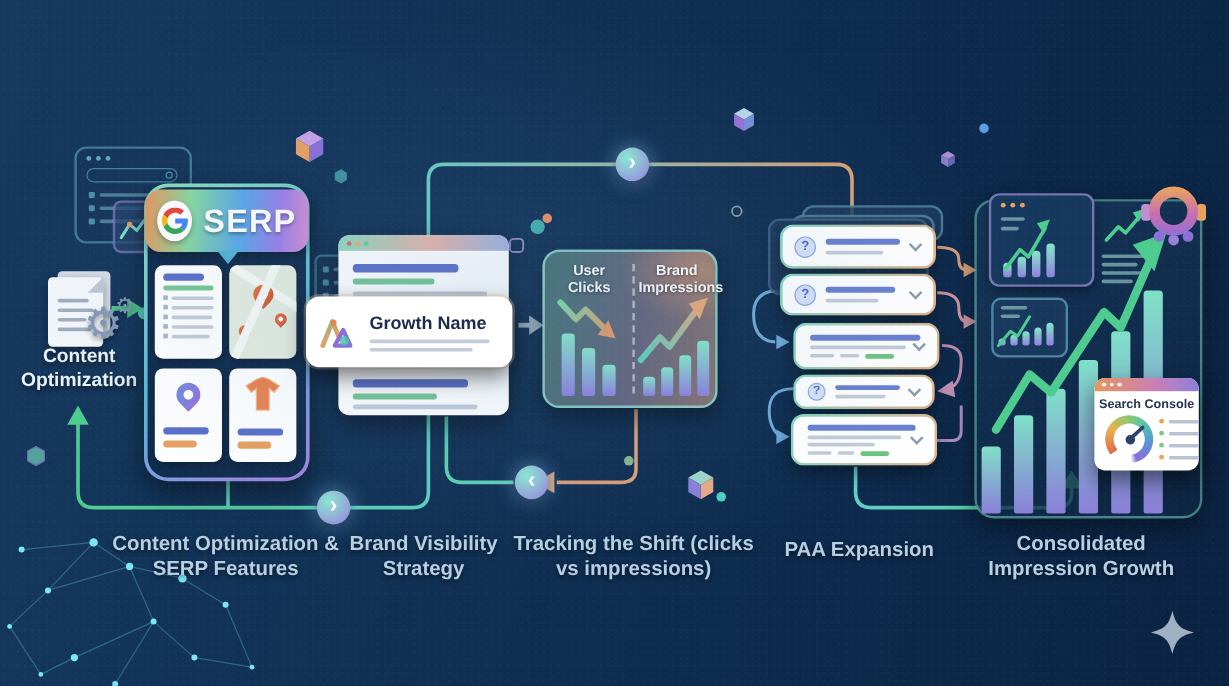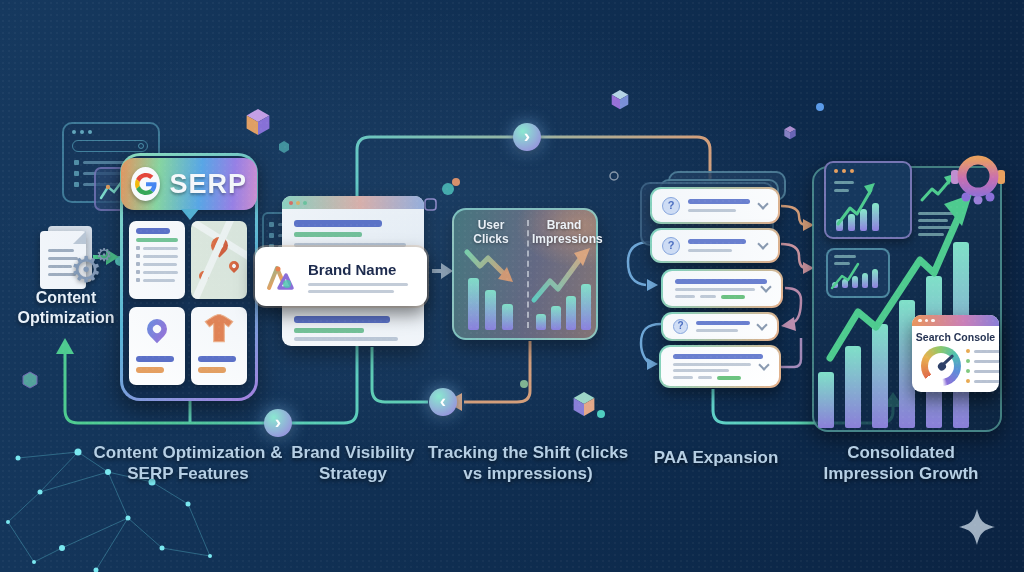--- a/index.html
+++ b/index.html
@@ -368,7 +368,7 @@
       <circle cx="13" cy="9" r="2.5" fill="#e8824f"></circle>
     </svg>
     <div>
-      <div class="brandname">Brand Name</div>
+      <div class="brandname">Growth Name</div>
       <div class="graybar" style="width:100px;margin-top:5px;"></div>
       <div class="graybar" style="width:86px;margin-top:4px;"></div>
     </div>

